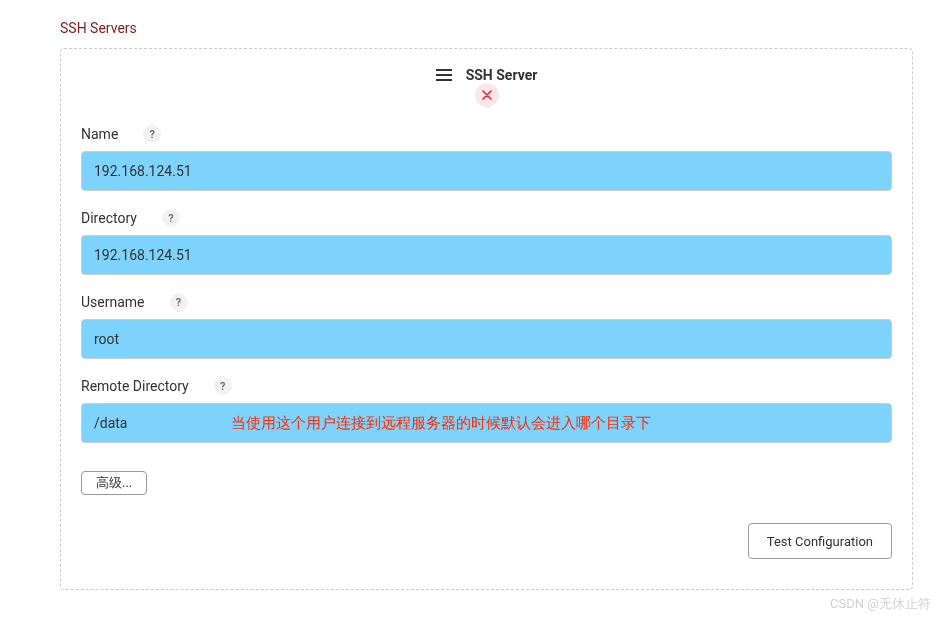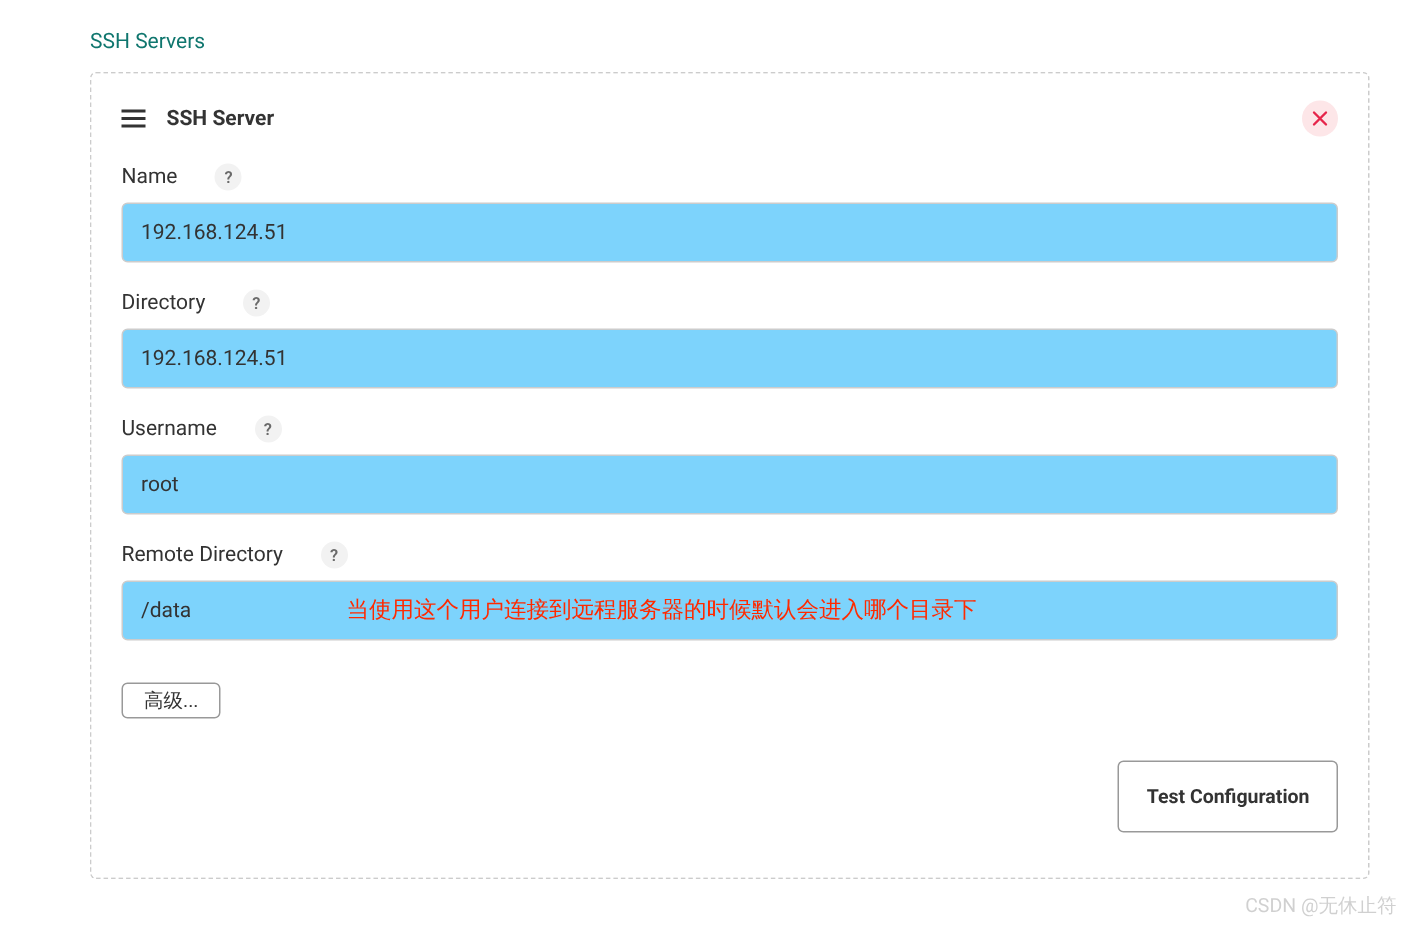--- a/index.html
+++ b/index.html
@@ -22,7 +22,7 @@
     }
     .page-title {
       font-size: 14px;
-      color: #0f766e;
+      color: #7f1d1d;
       margin-bottom: 12px;
       font-weight: 400;
     }

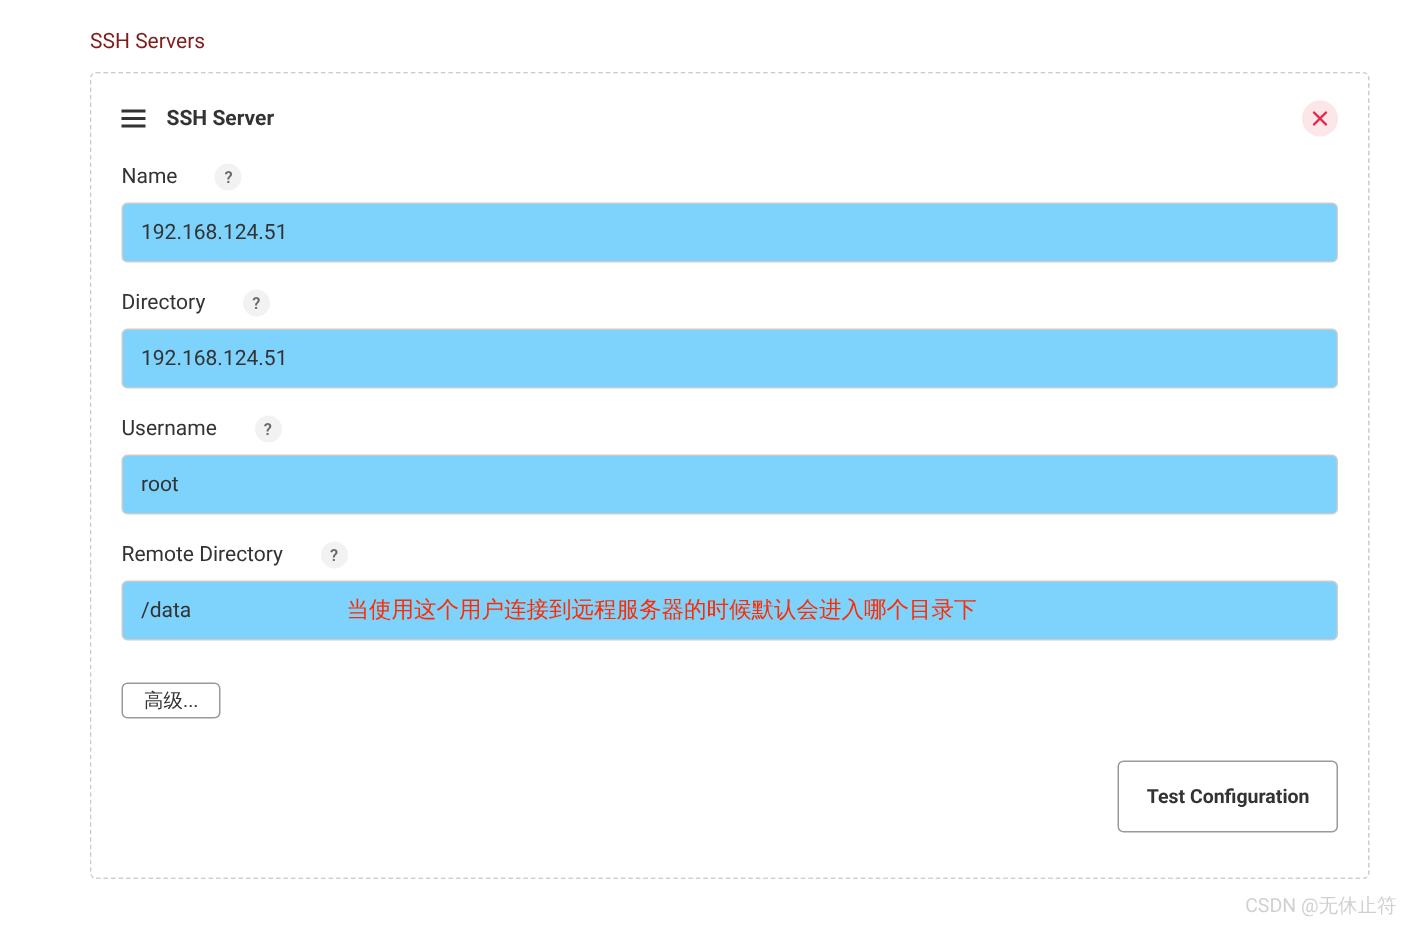--- a/index.html
+++ b/index.html
@@ -35,8 +35,9 @@
     .panel-header {
       display: flex;
       align-items: center;
-      justify-content: space-between;
+      justify-content: center;
       margin-bottom: 18px;
+      flex-direction: column;
     }
     .panel-header-left {
       display: flex;

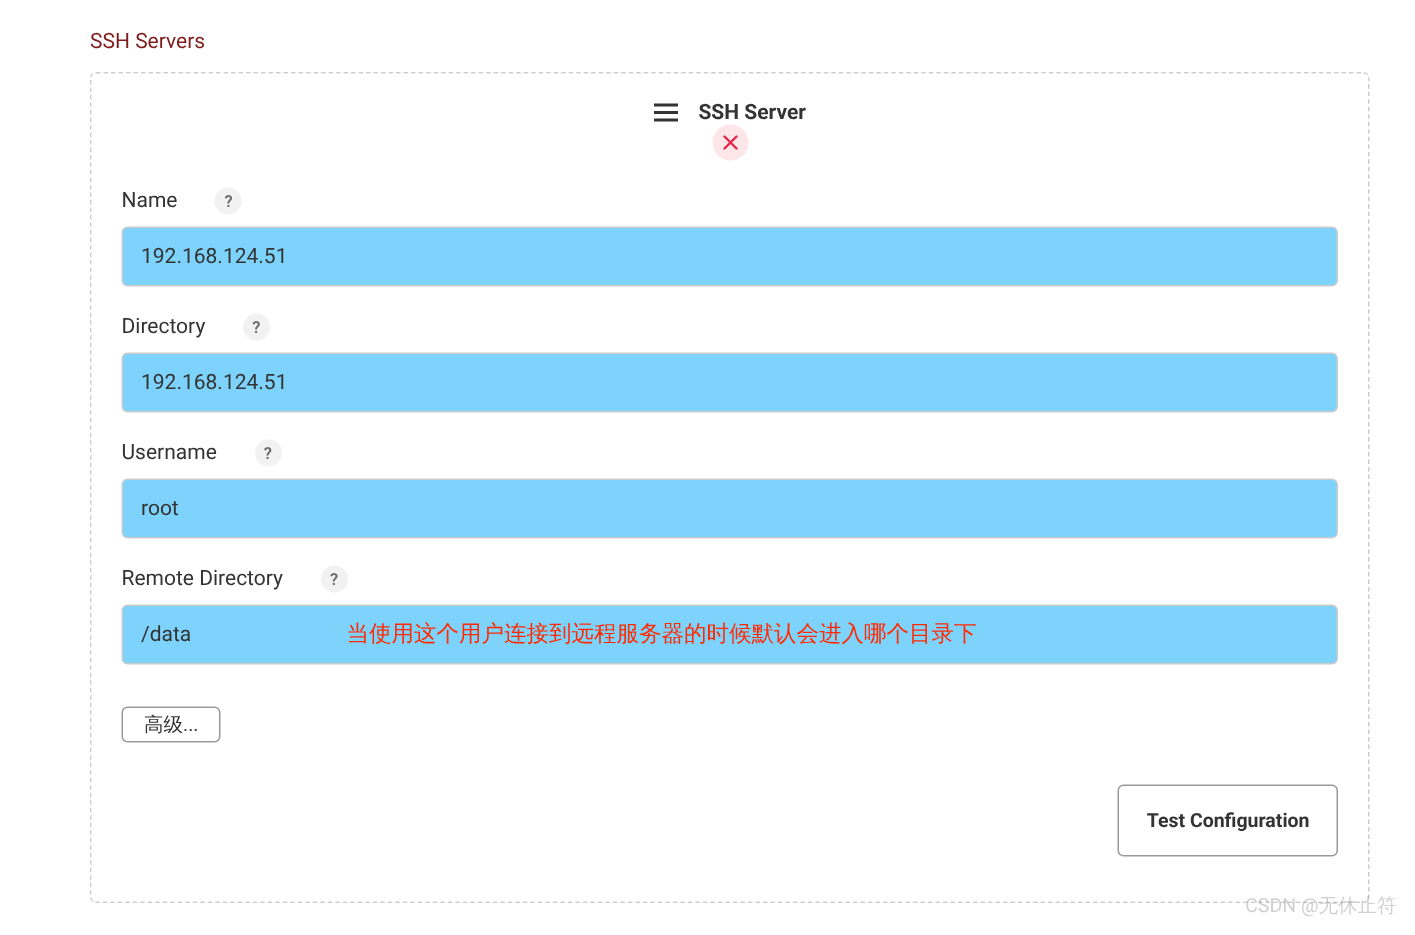--- a/index.html
+++ b/index.html
@@ -150,9 +150,9 @@
       margin-top: 28px;
     }
     .test-btn {
-      font-weight: 700;
+      font-weight: 400;
       padding: 0 18px;
-      height: 48px;
+      height: 36px;
     }
     .watermark {
       position: absolute;

